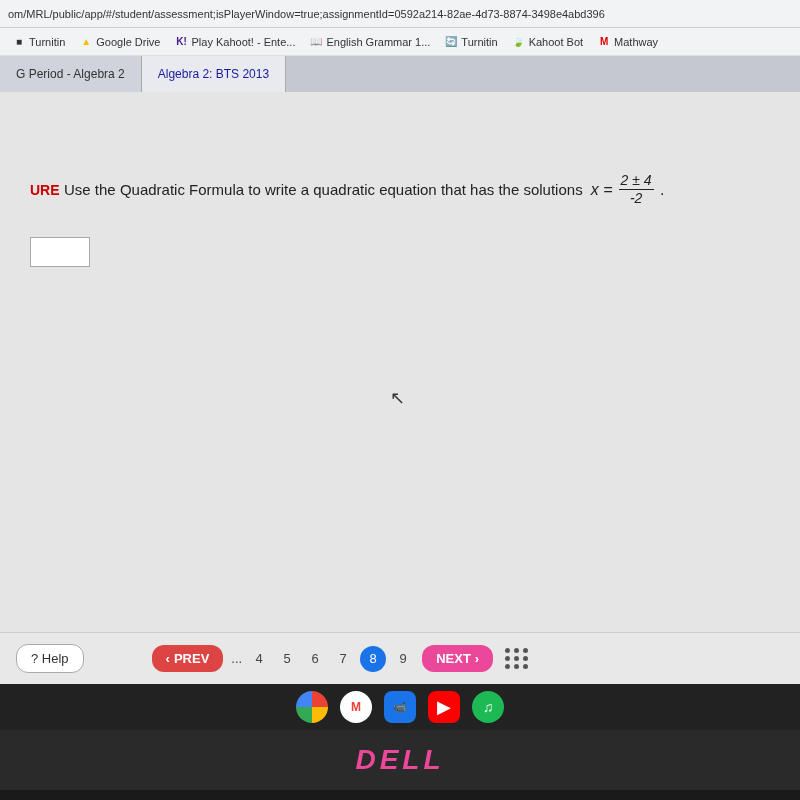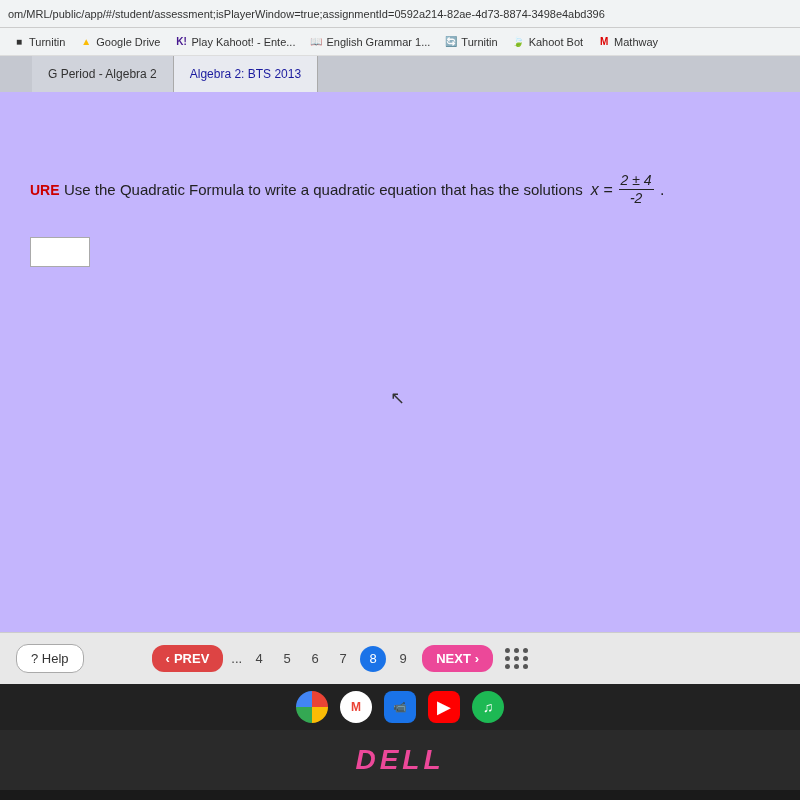--- a/index.html
+++ b/index.html
@@ -67,7 +67,6 @@
       height: 36px;
       display: flex;
       align-items: stretch;
-      padding-left: 32px;
     }
     .tab-item {
       display: flex;

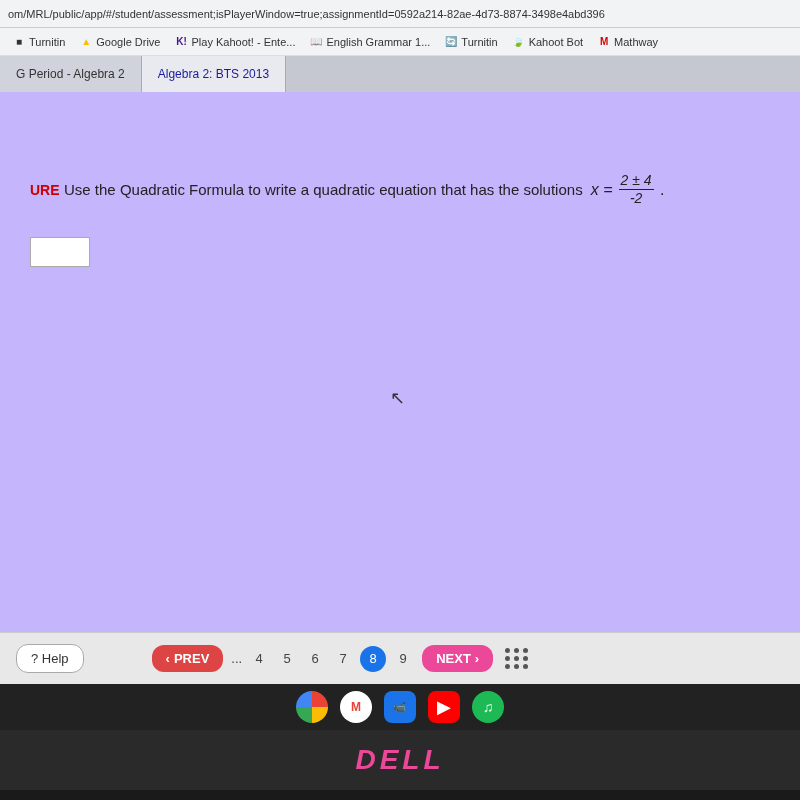--- a/index.html
+++ b/index.html
@@ -102,7 +102,7 @@
 
     
     .main-content {
-      background: #c4b5fd;
+      background: #e5e5e5;
       min-height: 540px;
       padding: 20px 30px;
       position: relative;

